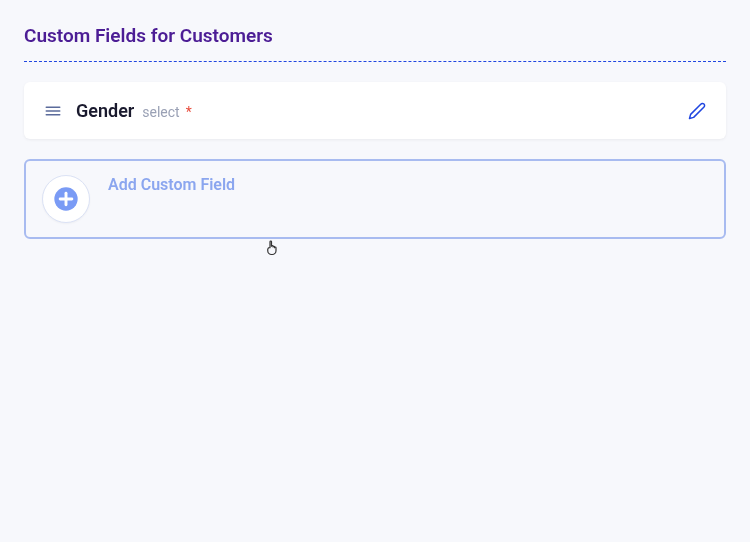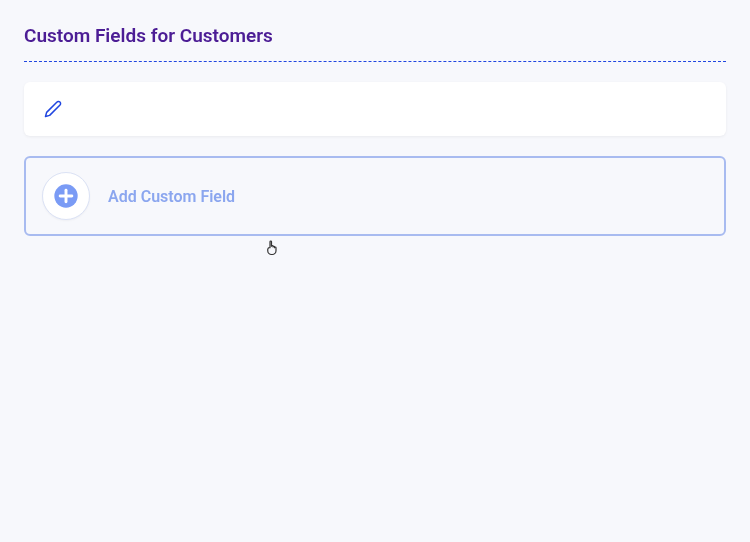--- a/index.html
+++ b/index.html
@@ -109,6 +109,20 @@
 <h1 class="page-title">Custom Fields for Customers</h1>
 
 <div class="field-card">
+  <div class="field-left">
+    <span class="drag-icon">
+      <svg width="18" height="18" viewBox="0 0 24 24" fill="none" stroke="currentColor" stroke-width="2" stroke-linecap="round">
+        <line x1="3" y1="7" x2="21" y2="7"></line>
+        <line x1="3" y1="12" x2="21" y2="12"></line>
+        <line x1="3" y1="17" x2="21" y2="17"></line>
+      </svg>
+    </span>
+    <span>
+      <span class="field-name">Gender</span>
+      <span class="field-type">select</span>
+      <span class="required-star">*</span>
+    </span>
+  </div>
   <span class="edit-icon">
     <svg width="18" height="18" viewBox="0 0 24 24" fill="none" stroke="currentColor" stroke-width="2" stroke-linecap="round" stroke-linejoin="round">
       <path d="M17 3a2.85 2.85 0 1 1 4 4L7.5 20.5 2 22l1.5-5.5L17 3z"></path>

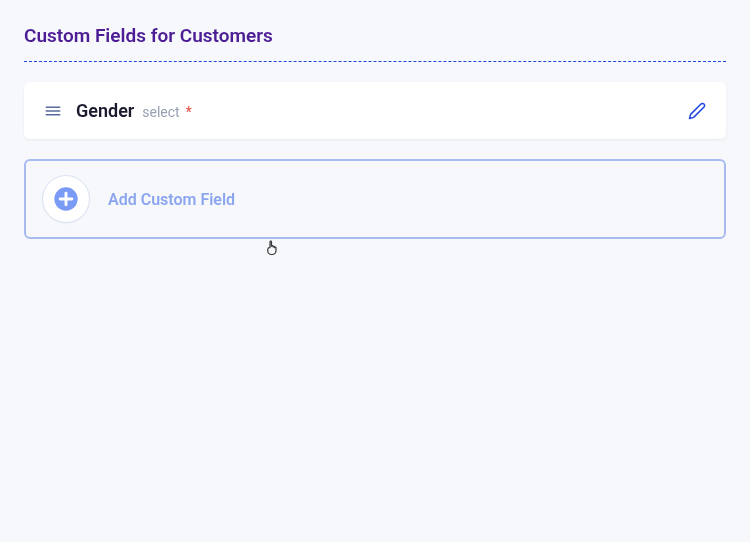--- a/index.html
+++ b/index.html
@@ -69,7 +69,7 @@
       border-radius: 6px;
       padding: 14px 16px;
       display: flex;
-      align-items: center;
+      align-items: flex-start;
       gap: 18px;
       cursor: pointer;
       background: transparent;

